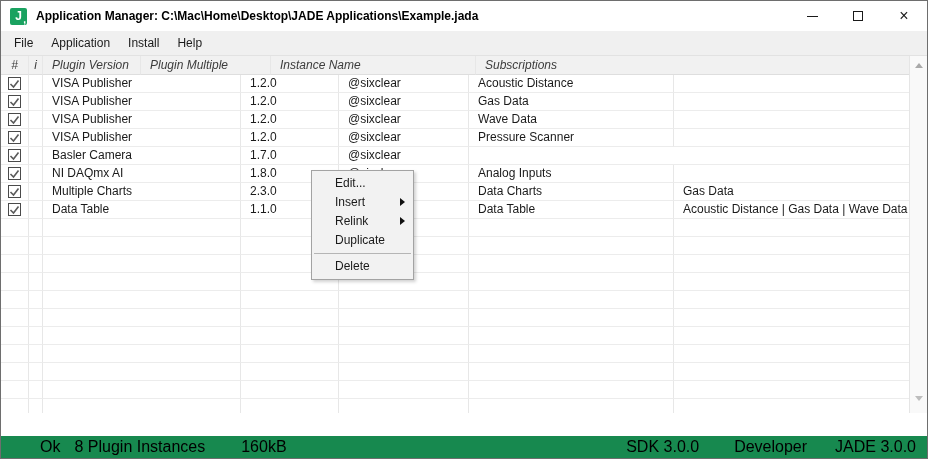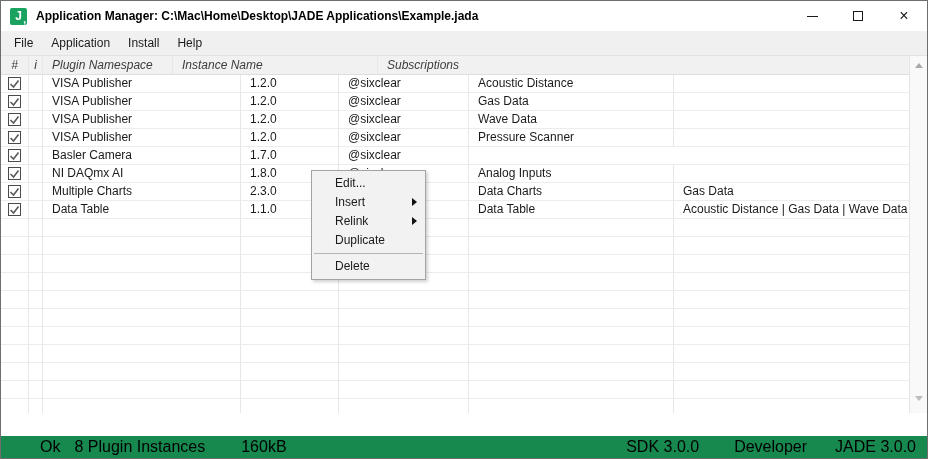--- a/index.html
+++ b/index.html
@@ -108,6 +108,7 @@
       <div class="thead">
         <div class="cell c0">#</div>
         <div class="cell c1">i</div>
+        <div class="cell c3">Plugin Version</div>
         <div class="cell c4">Plugin Namespace</div>
         <div class="cell c5">Instance Name</div>
         <div class="cell c6">Subscriptions</div>

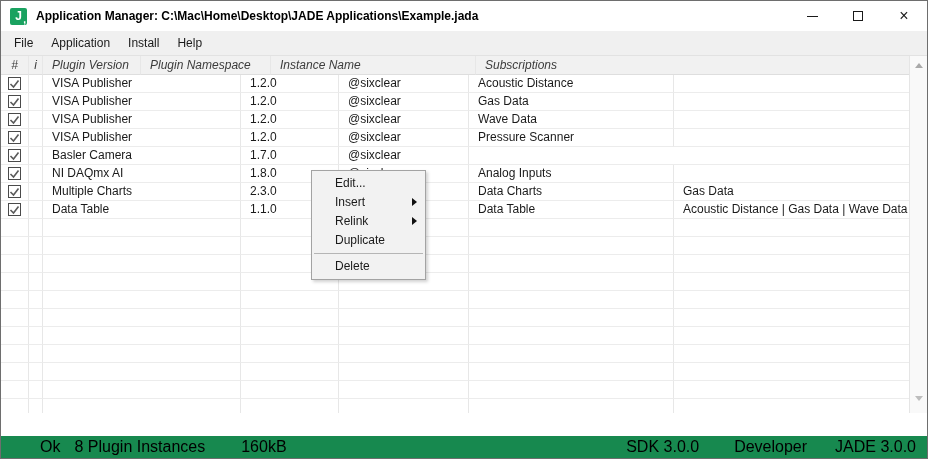--- a/index.html
+++ b/index.html
@@ -109,7 +109,7 @@
         <div class="cell c0">#</div>
         <div class="cell c1">i</div>
         <div class="cell c3">Plugin Version</div>
-        <div class="cell c4">Plugin Namespace</div>
+        <div class="cell c4">Plugin Multiple</div>
         <div class="cell c5">Instance Name</div>
         <div class="cell c6">Subscriptions</div>
       </div>

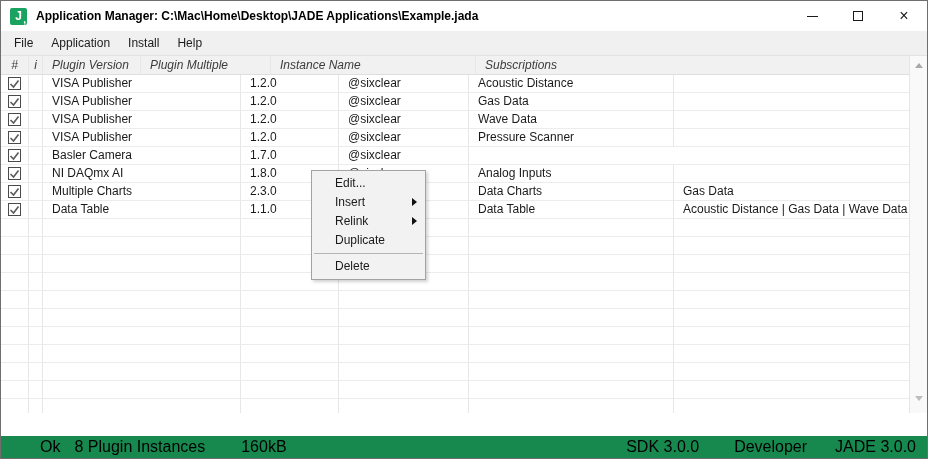--- a/index.html
+++ b/index.html
@@ -57,7 +57,7 @@
              border-top:5px solid #bdbdbd; }
 
   
-  .context-menu { position:absolute; left:310px; top:169px; width:115px;
+  .context-menu { position:absolute; left:310px; top:169px; width:103px;
                   background:#f2f2f2; border:1px solid #a3a3a3; padding:3px 0;
                   box-shadow:2px 2px 3px rgba(0,0,0,0.18); z-index:10; }
   .cm-item { height:19px; line-height:19px; padding-left:23px; font-size:12px;

